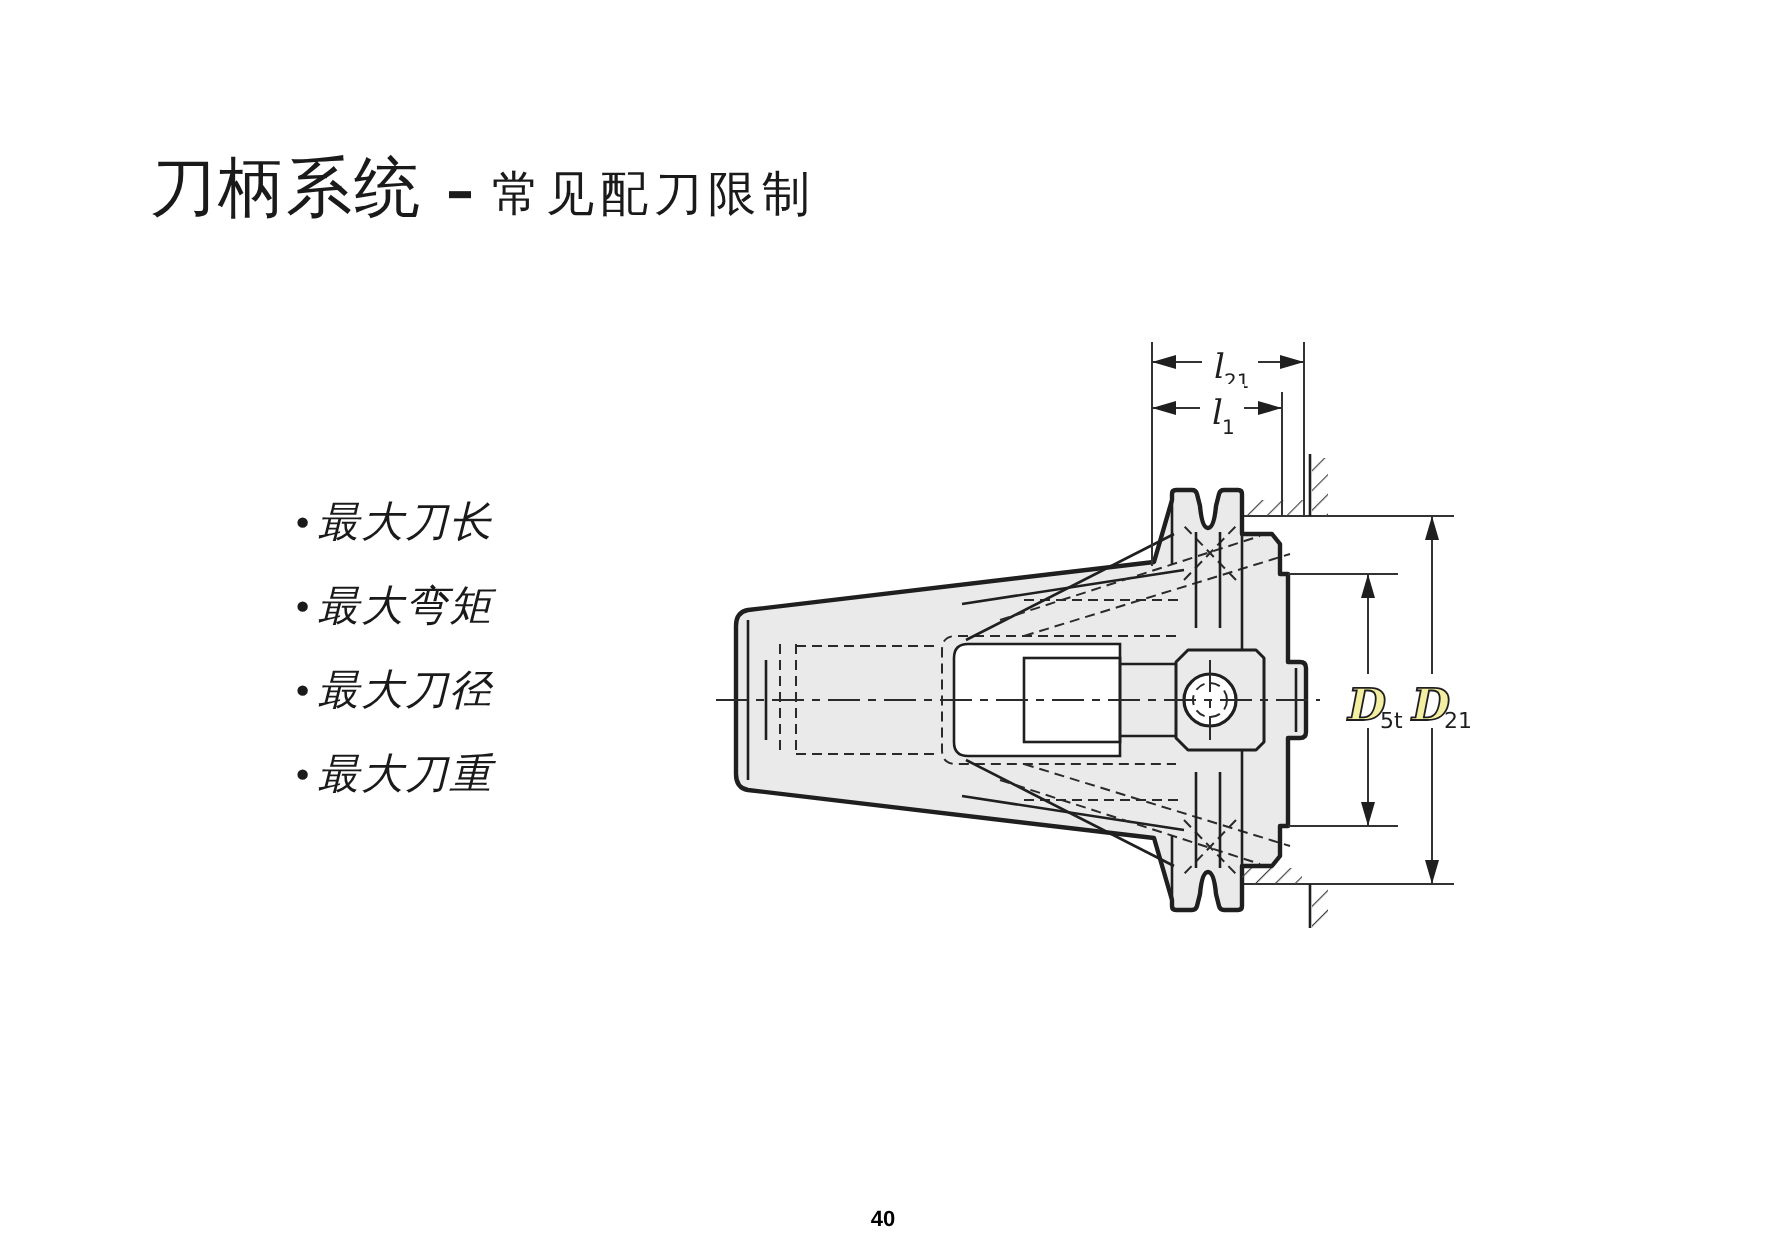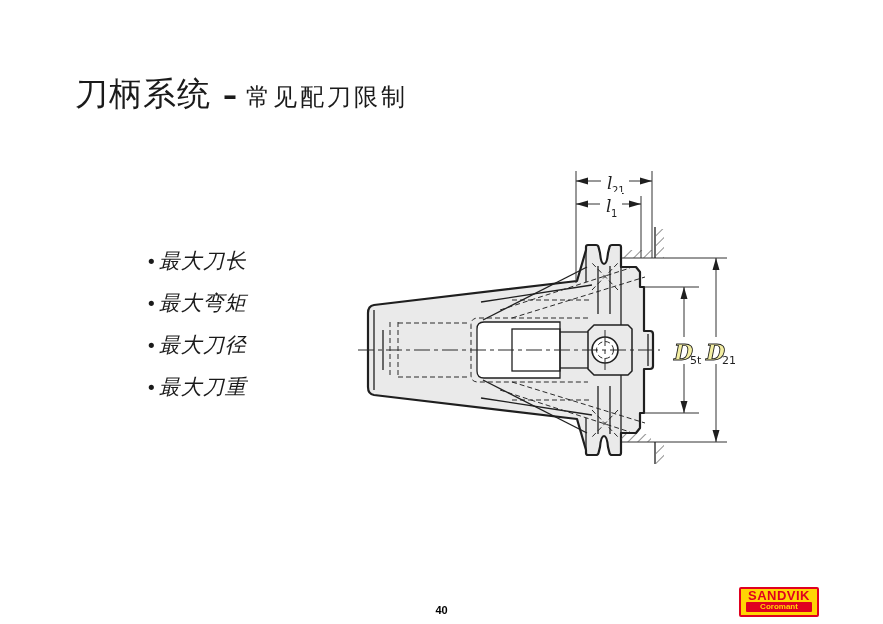--- a/index.html
+++ b/index.html
@@ -182,10 +182,6 @@
 
   <div class="pagenum">40</div>
 
-  <div class="logo">
-    <div class="logo-brand">SANDVIK</div>
-    <div class="logo-sub">Coromant</div>
-  </div>
 
 </div>
 

